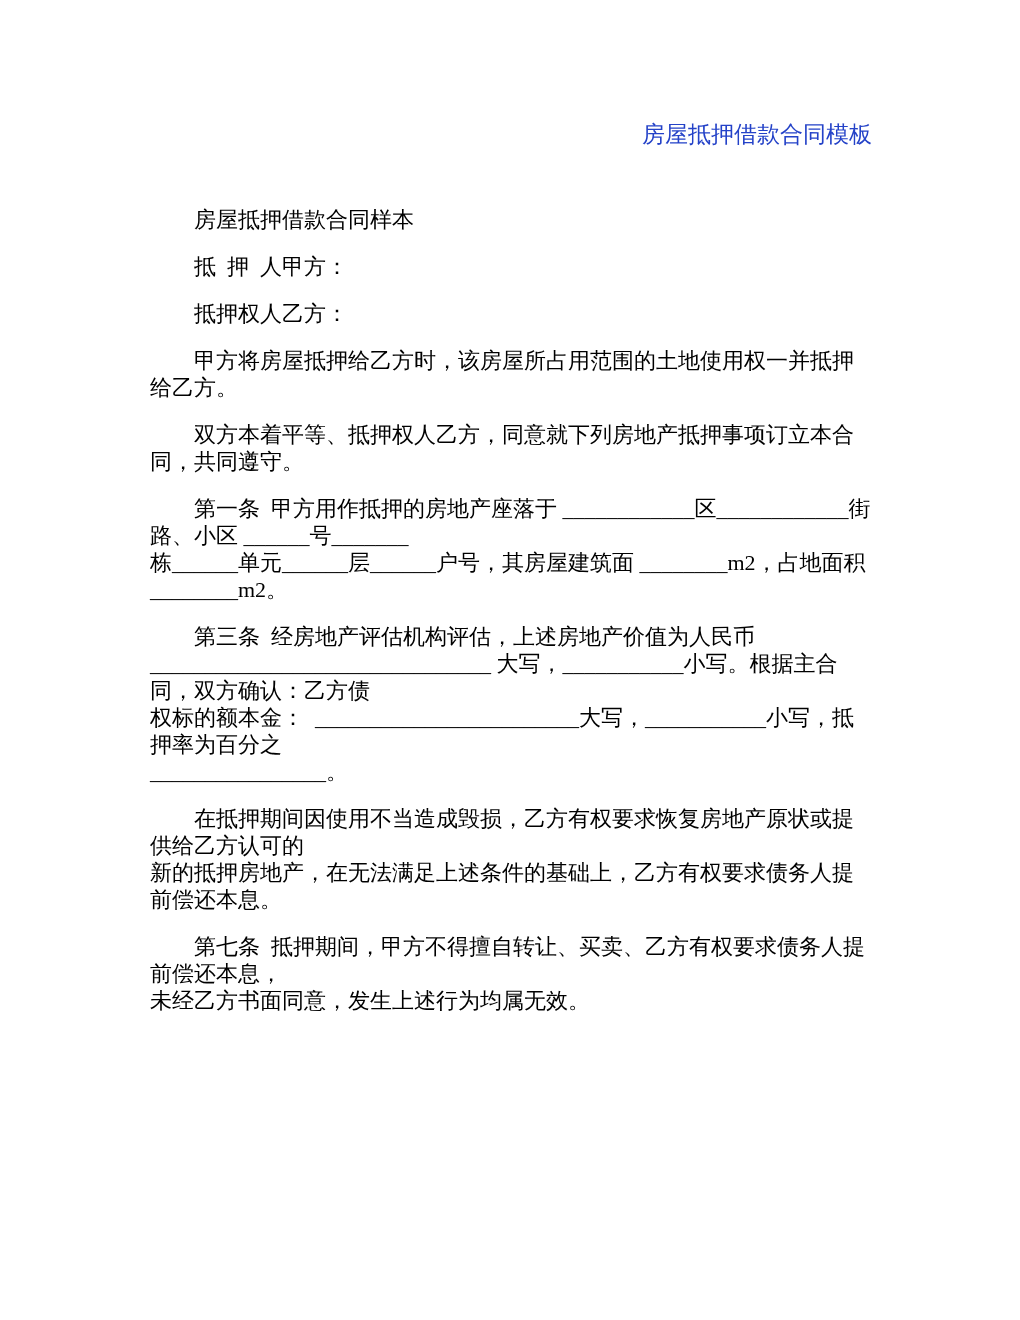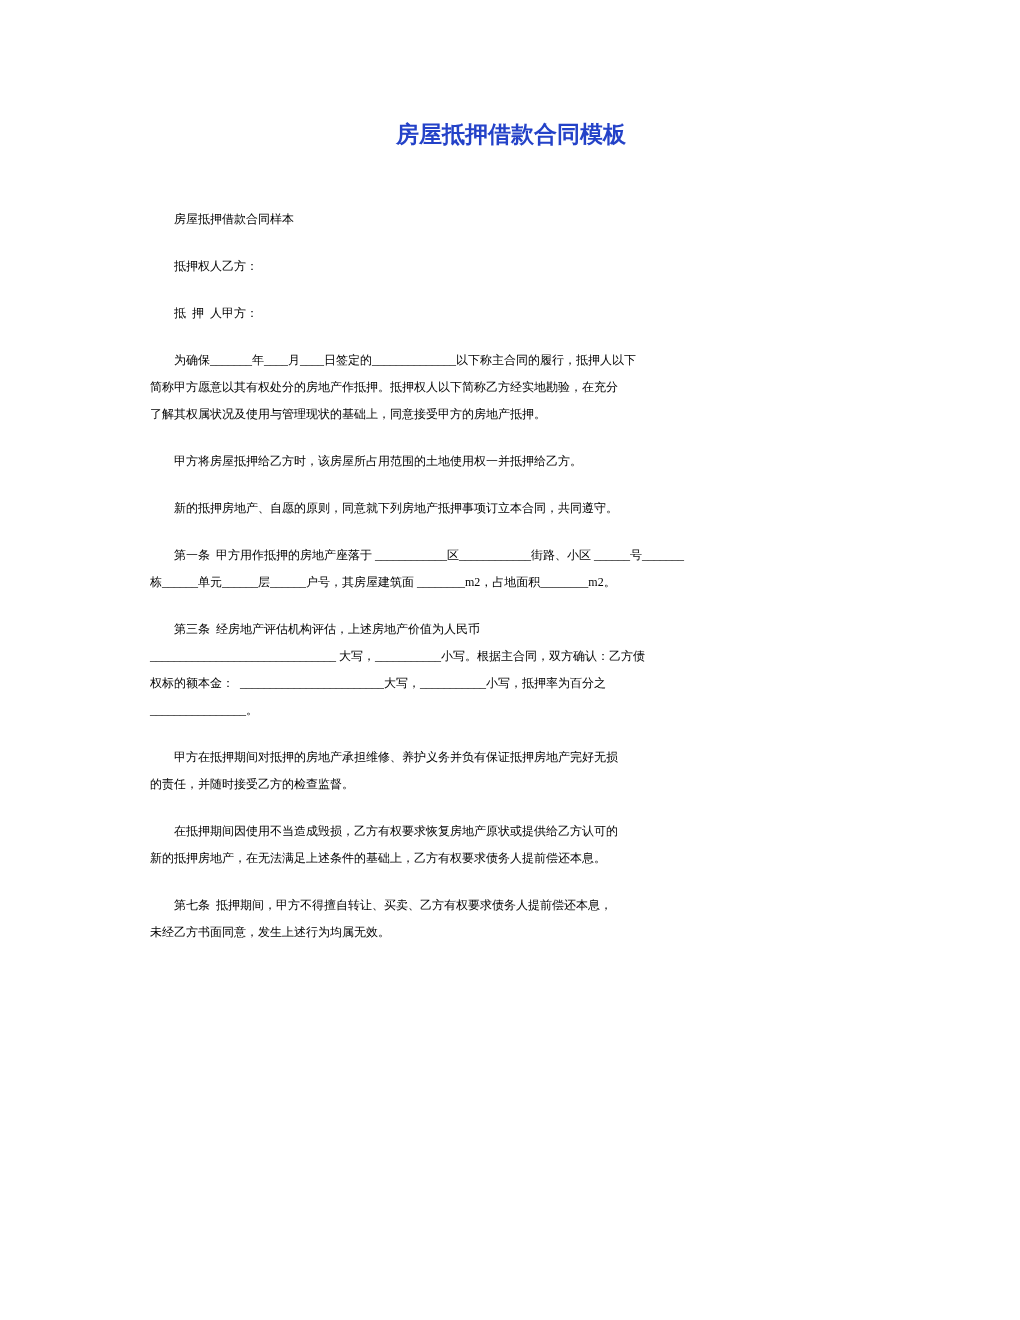--- a/index.html
+++ b/index.html
@@ -24,8 +24,8 @@
   }
   .doc-title {
     font-size: 23px;
-    font-weight: bold;
-    text-align: center;
+    font-weight: normal;
+    text-align: right;
     line-height: 34px;
     margin: 0 0 54px 0;
   }

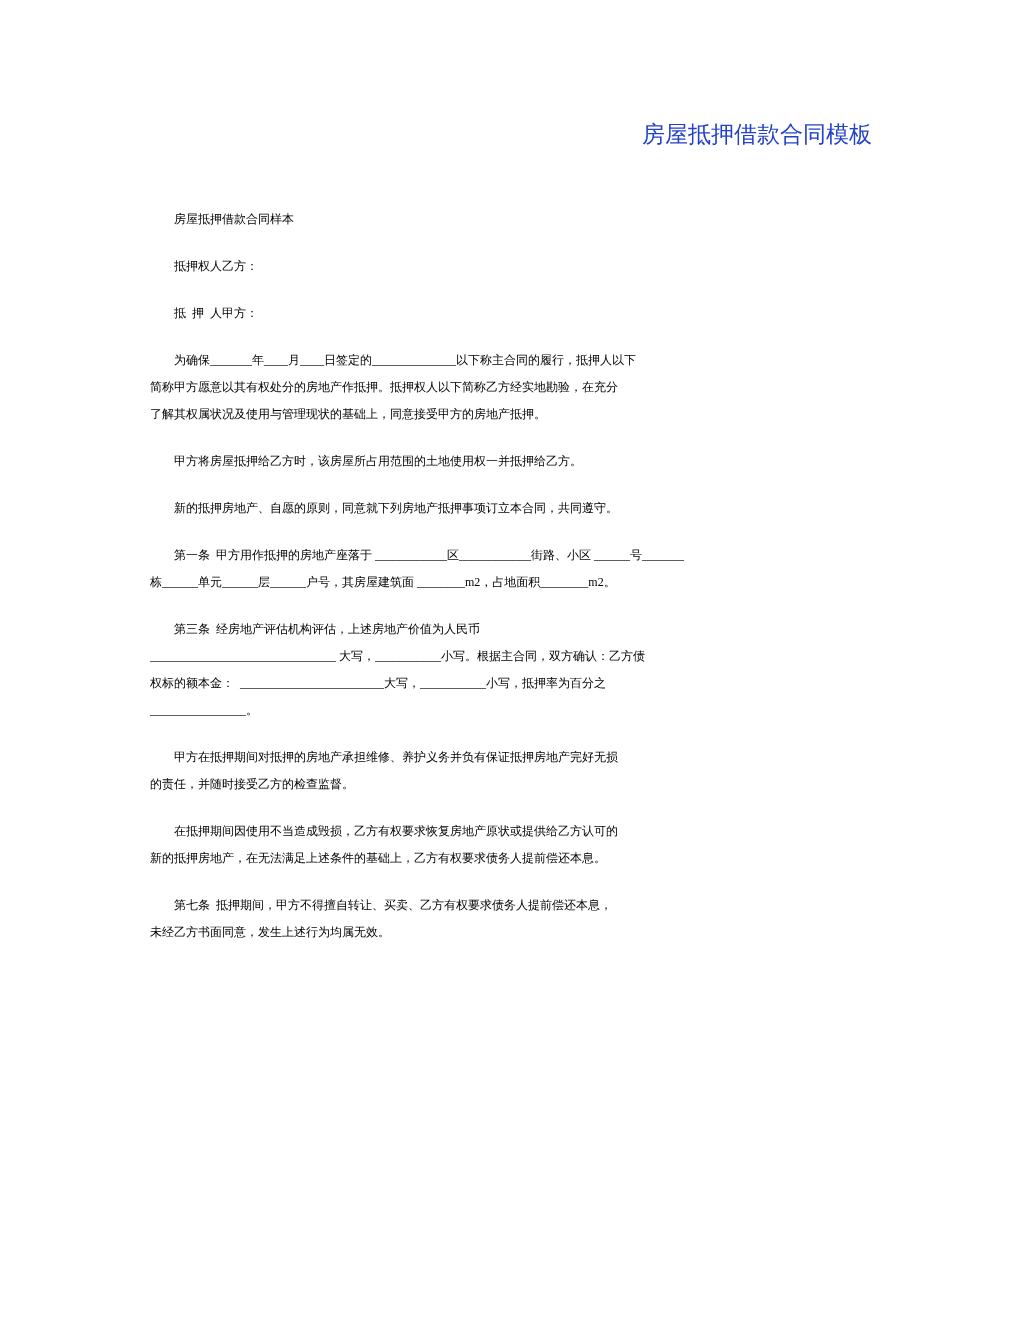--- a/index.html
+++ b/index.html
@@ -30,7 +30,7 @@
     margin: 0 0 54px 0;
   }
   .para {
-    font-size: 12px;
+    font-size: 22px;
     line-height: 27px;
     margin: 0 0 20px 0;
     text-indent: 2em;

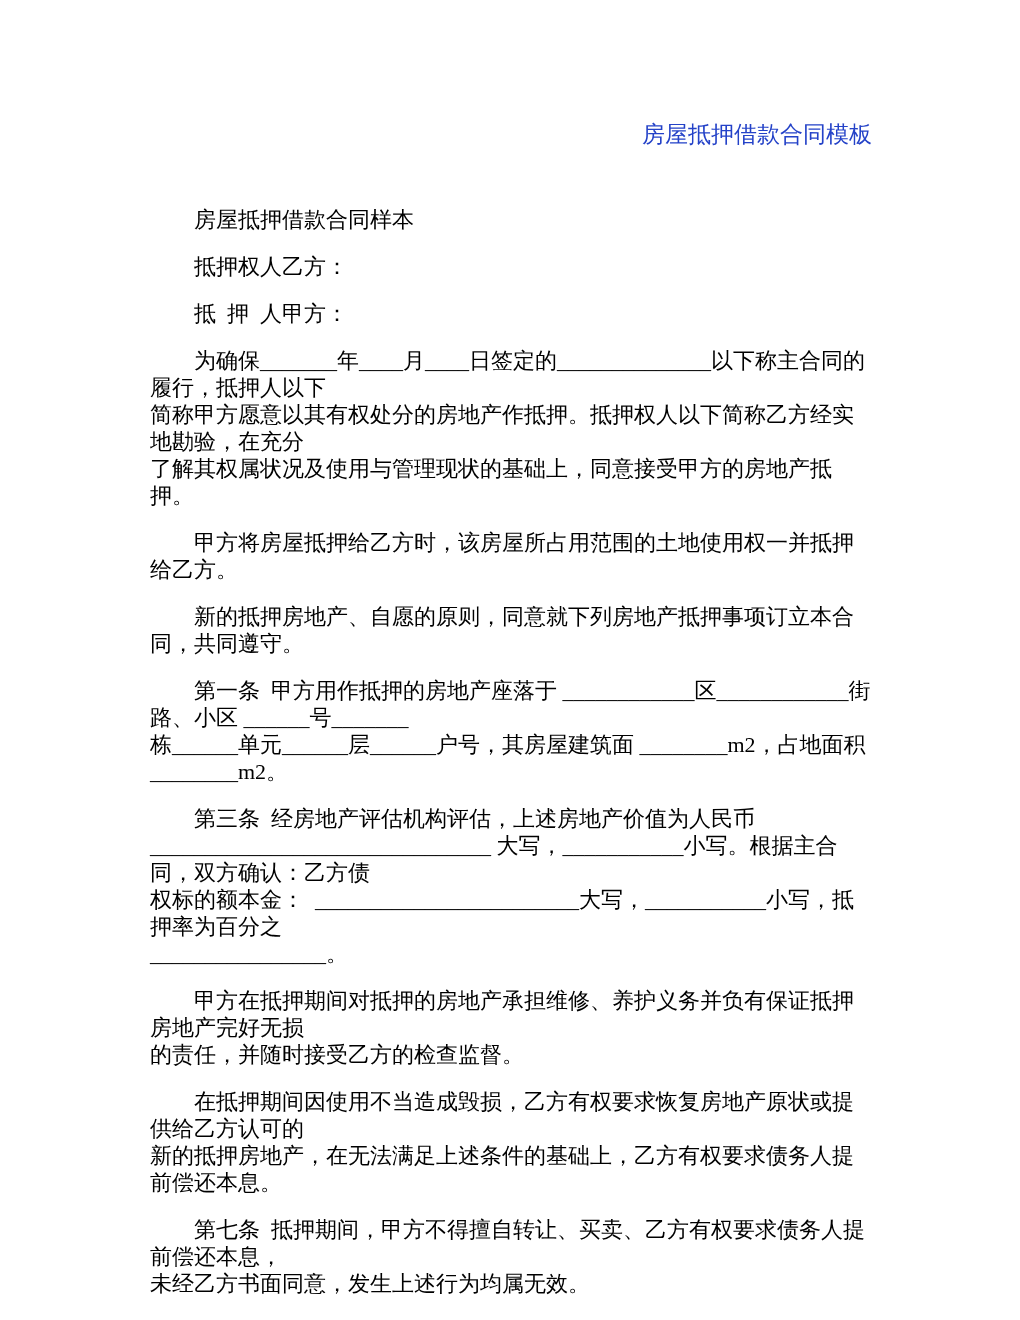--- a/index.html
+++ b/index.html
@@ -46,8 +46,8 @@
     <h1 class="doc-title" style="color: rgb(36, 66, 200);">房屋抵押借款合同模板</h1>
 
     <p class="para">房屋抵押借款合同样本</p>
+    <p class="para">抵  押  人甲方：</p>
     <p class="para">抵押权人乙方：</p>
-    <p class="para">抵  押  人甲方：</p>
     <p class="para">为确保_______年____月____日签定的______________以下称主合同的履行，抵押人以下
 简称甲方愿意以其有权处分的房地产作抵押。抵押权人以下简称乙方经实地勘验，在充分
 了解其权属状况及使用与管理现状的基础上，同意接受甲方的房地产抵押。</p>

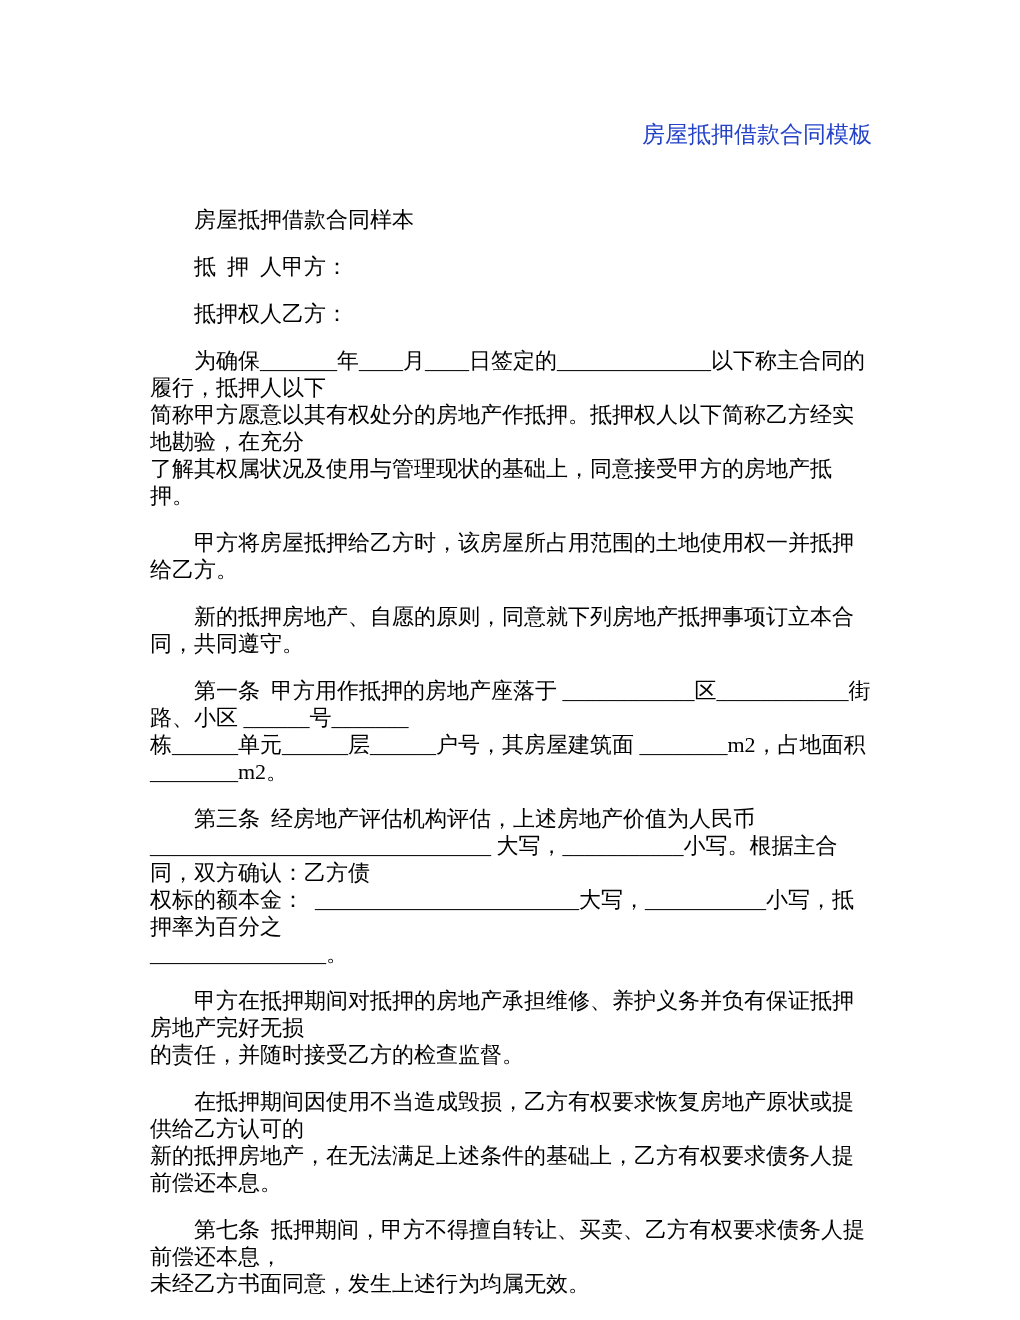--- a/index.html
+++ b/index.html
@@ -48,9 +48,6 @@
     <p class="para">房屋抵押借款合同样本</p>
     <p class="para">抵  押  人甲方：</p>
     <p class="para">抵押权人乙方：</p>
-    <p class="para">为确保_______年____月____日签定的______________以下称主合同的履行，抵押人以下
-简称甲方愿意以其有权处分的房地产作抵押。抵押权人以下简称乙方经实地勘验，在充分
-了解其权属状况及使用与管理现状的基础上，同意接受甲方的房地产抵押。</p>
     <p class="para">甲方将房屋抵押给乙方时，该房屋所占用范围的土地使用权一并抵押给乙方。</p>
     <p class="para">新的抵押房地产、自愿的原则，同意就下列房地产抵押事项订立本合同，共同遵守。</p>
     <p class="para">第一条  甲方用作抵押的房地产座落于 ____________区____________街路、小区 ______号_______

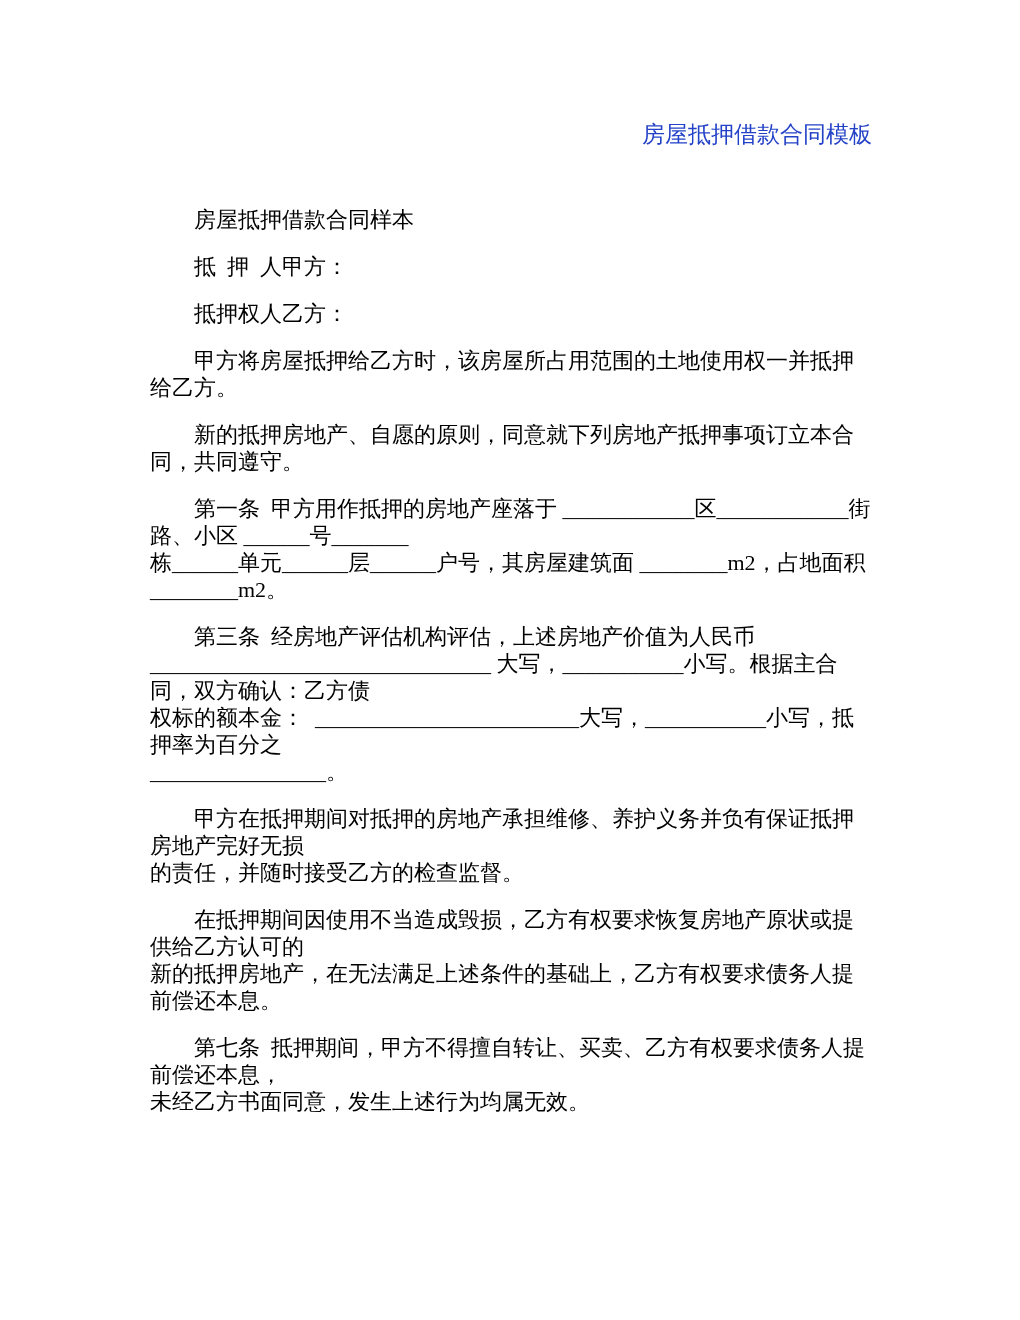--- a/index.html
+++ b/index.html
@@ -49,7 +49,7 @@
     <p class="para">抵  押  人甲方：</p>
     <p class="para">抵押权人乙方：</p>
     <p class="para">甲方将房屋抵押给乙方时，该房屋所占用范围的土地使用权一并抵押给乙方。</p>
-    <p class="para">新的抵押房地产、自愿的原则，同意就下列房地产抵押事项订立本合同，共同遵守。</p>
+    <p class="para">双方本着平等、抵押权人乙方，同意就下列房地产抵押事项订立本合同，共同遵守。</p>
     <p class="para">第一条  甲方用作抵押的房地产座落于 ____________区____________街路、小区 ______号_______
 栋______单元______层______户号，其房屋建筑面 ________m2，占地面积________m2。</p>
     <p class="para">第三条  经房地产评估机构评估，上述房地产价值为人民币

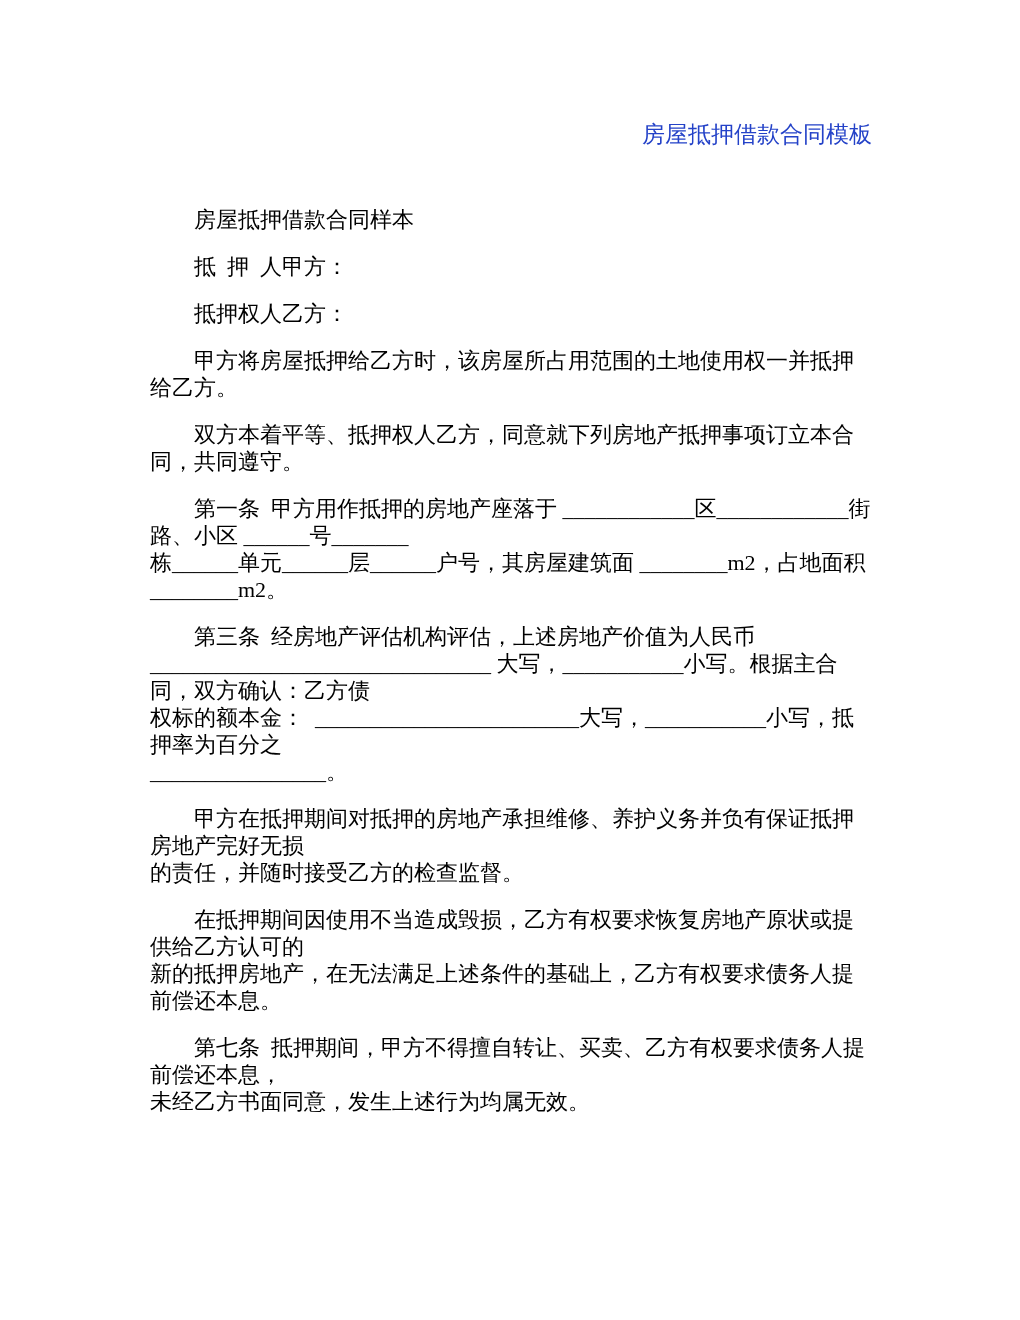--- a/index.html
+++ b/index.html
@@ -56,8 +56,6 @@
 _______________________________ 大写，___________小写。根据主合同，双方确认：乙方债
 权标的额本金：  ________________________大写，___________小写，抵押率为百分之
 ________________。</p>
-    <p class="para">甲方在抵押期间对抵押的房地产承担维修、养护义务并负有保证抵押房地产完好无损
-的责任，并随时接受乙方的检查监督。</p>
     <p class="para">在抵押期间因使用不当造成毁损，乙方有权要求恢复房地产原状或提供给乙方认可的
 新的抵押房地产，在无法满足上述条件的基础上，乙方有权要求债务人提前偿还本息。</p>
     <p class="para">第七条  抵押期间，甲方不得擅自转让、买卖、乙方有权要求债务人提前偿还本息，

